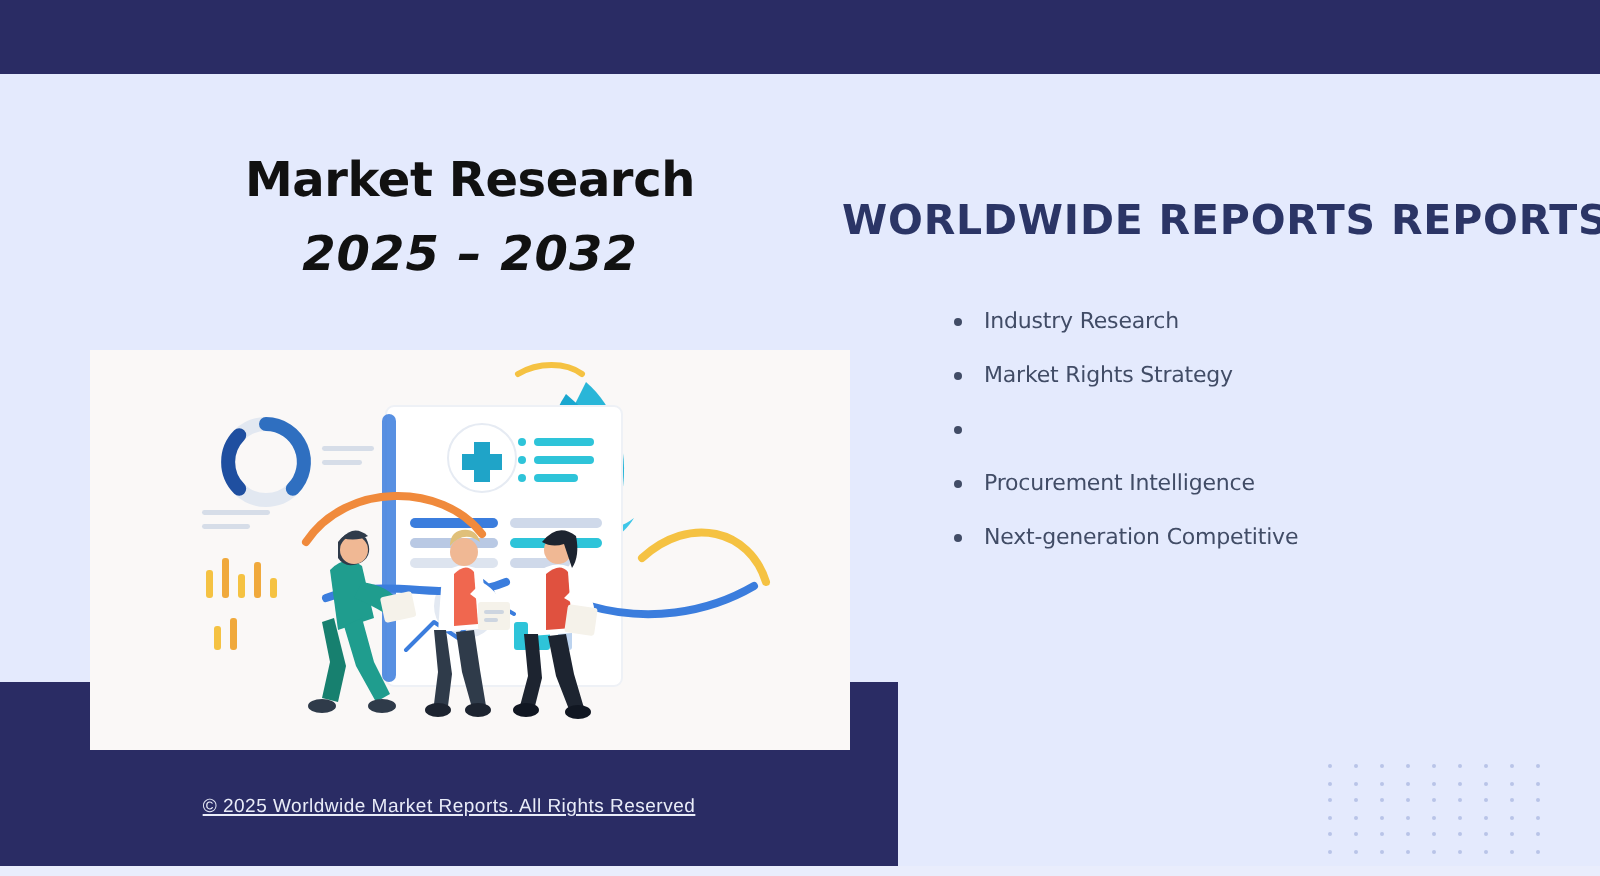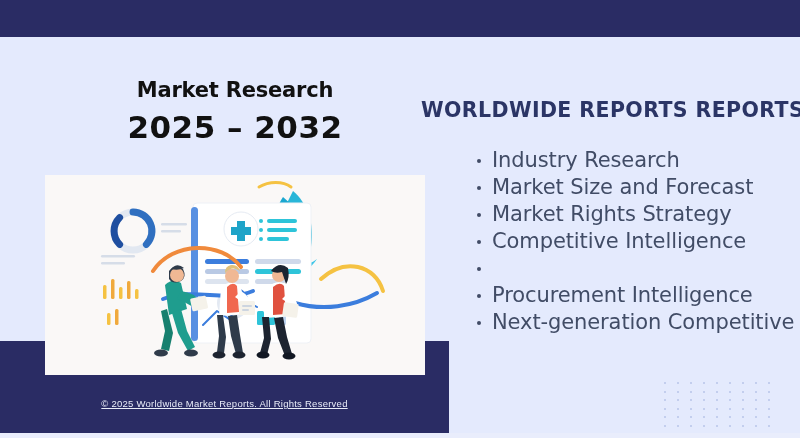--- a/index.html
+++ b/index.html
@@ -43,7 +43,7 @@
   }
   .headline-line1 {
     display: block;
-    font-size: 21px;
+    font-size: 24px;
     line-height: 36px;
     white-space: nowrap;
   }

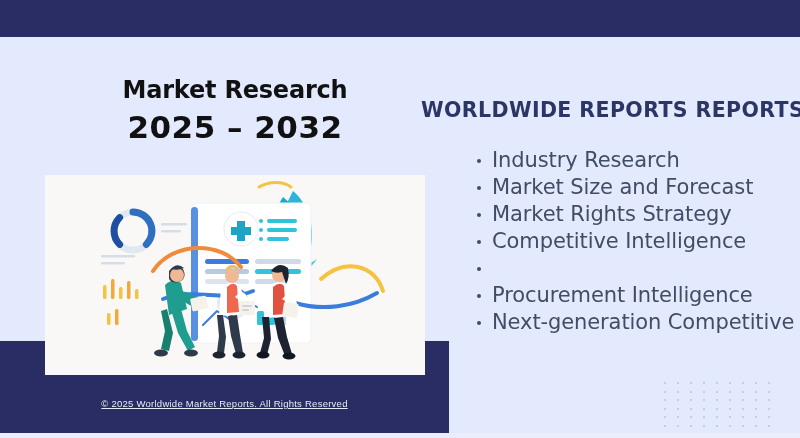--- a/index.html
+++ b/index.html
@@ -49,10 +49,11 @@
   }
   .headline-line2 {
     display: block;
-    font-size: 31px;
+    font-size: 24px;
     line-height: 39px;
     letter-spacing: 0.5px;
     white-space: nowrap;
+    font-style: italic;
   }
 
   

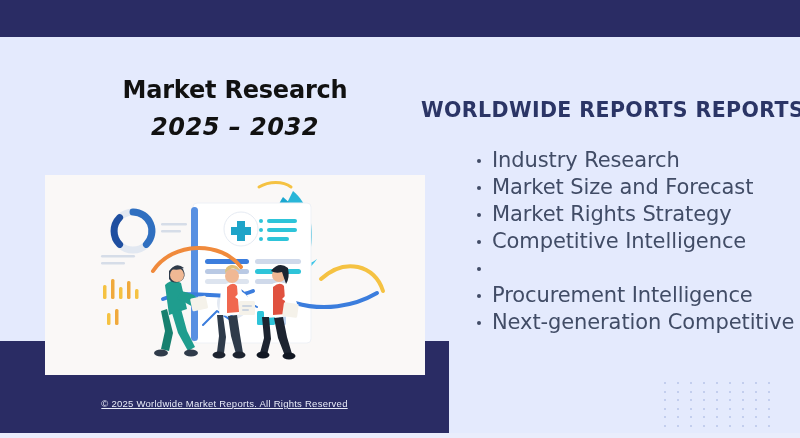--- a/index.html
+++ b/index.html
@@ -122,7 +122,7 @@
     height: 27px;
     line-height: 27px;
     color: #414c66;
-    font-size: 21px;
+    font-size: 11px;
     font-family: "DejaVu Sans", sans-serif;
     letter-spacing: -0.1px;
     white-space: nowrap;

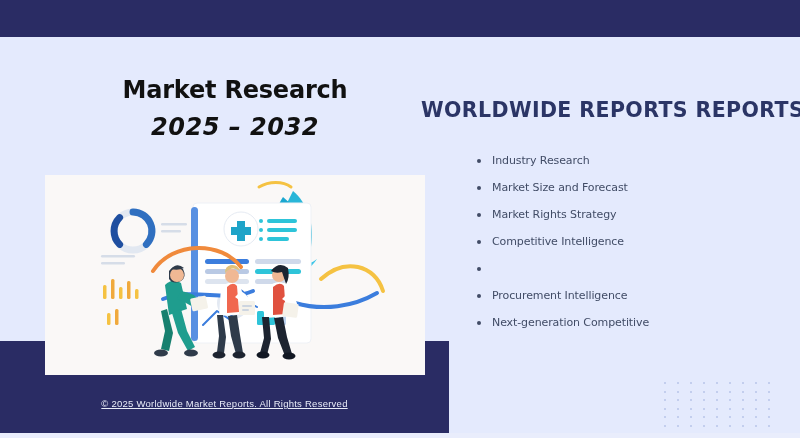--- a/index.html
+++ b/index.html
@@ -287,7 +287,6 @@
 
   <ul class="bullet-list">
     <li><span class="dot"></span><span>Industry Research</span></li>
-    <li><span class="dot"></span><span>Market Size and Forecast</span></li>
     <li><span class="dot"></span><span>Market Rights Strategy</span></li>
     <li><span class="dot"></span><span>Competitive Intelligence</span></li>
     <li><span class="dot"></span></li>

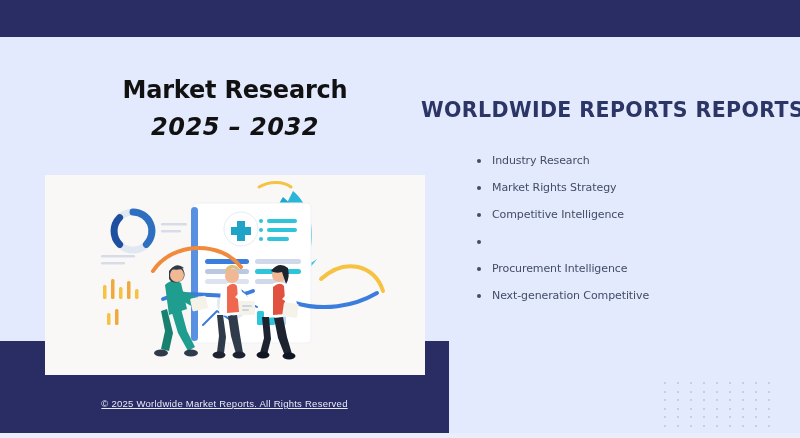--- a/index.html
+++ b/index.html
@@ -288,7 +288,6 @@
   <ul class="bullet-list">
     <li><span class="dot"></span><span>Industry Research</span></li>
     <li><span class="dot"></span><span>Market Rights Strategy</span></li>
-    <li><span class="dot"></span><span>Competitive Intelligence</span></li>
     <li><span class="dot"></span></li>
     <li><span class="dot"></span><span>Procurement Intelligence</span></li>
     <li><span class="dot"></span><span>Next-generation Competitive</span></li>

